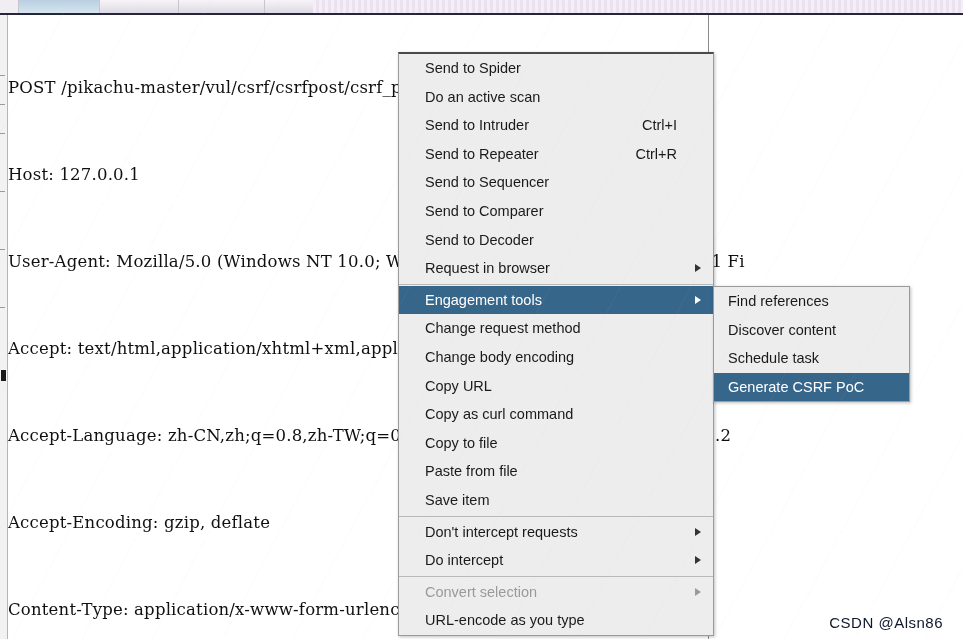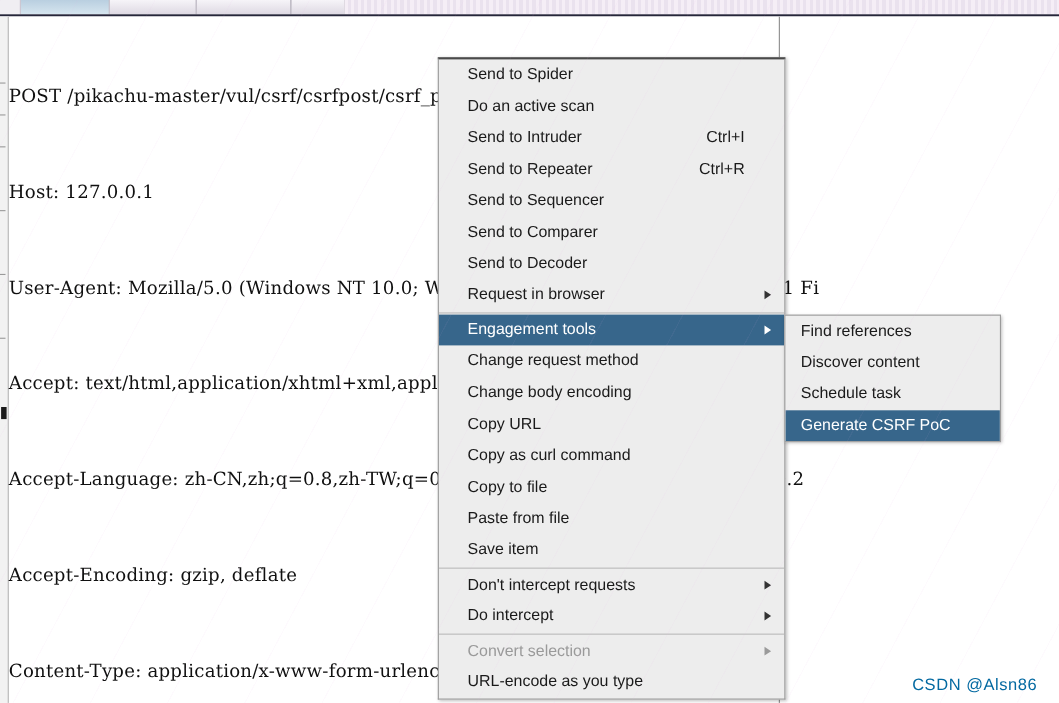--- a/index.html
+++ b/index.html
@@ -163,7 +163,7 @@
     bottom: 8px;
     font-family: "Liberation Sans", sans-serif;
     font-size: 15px;
-    color: #0369a1;
+    color: #0f172a;
     letter-spacing: 0.5px;
     user-select: none;
   }

